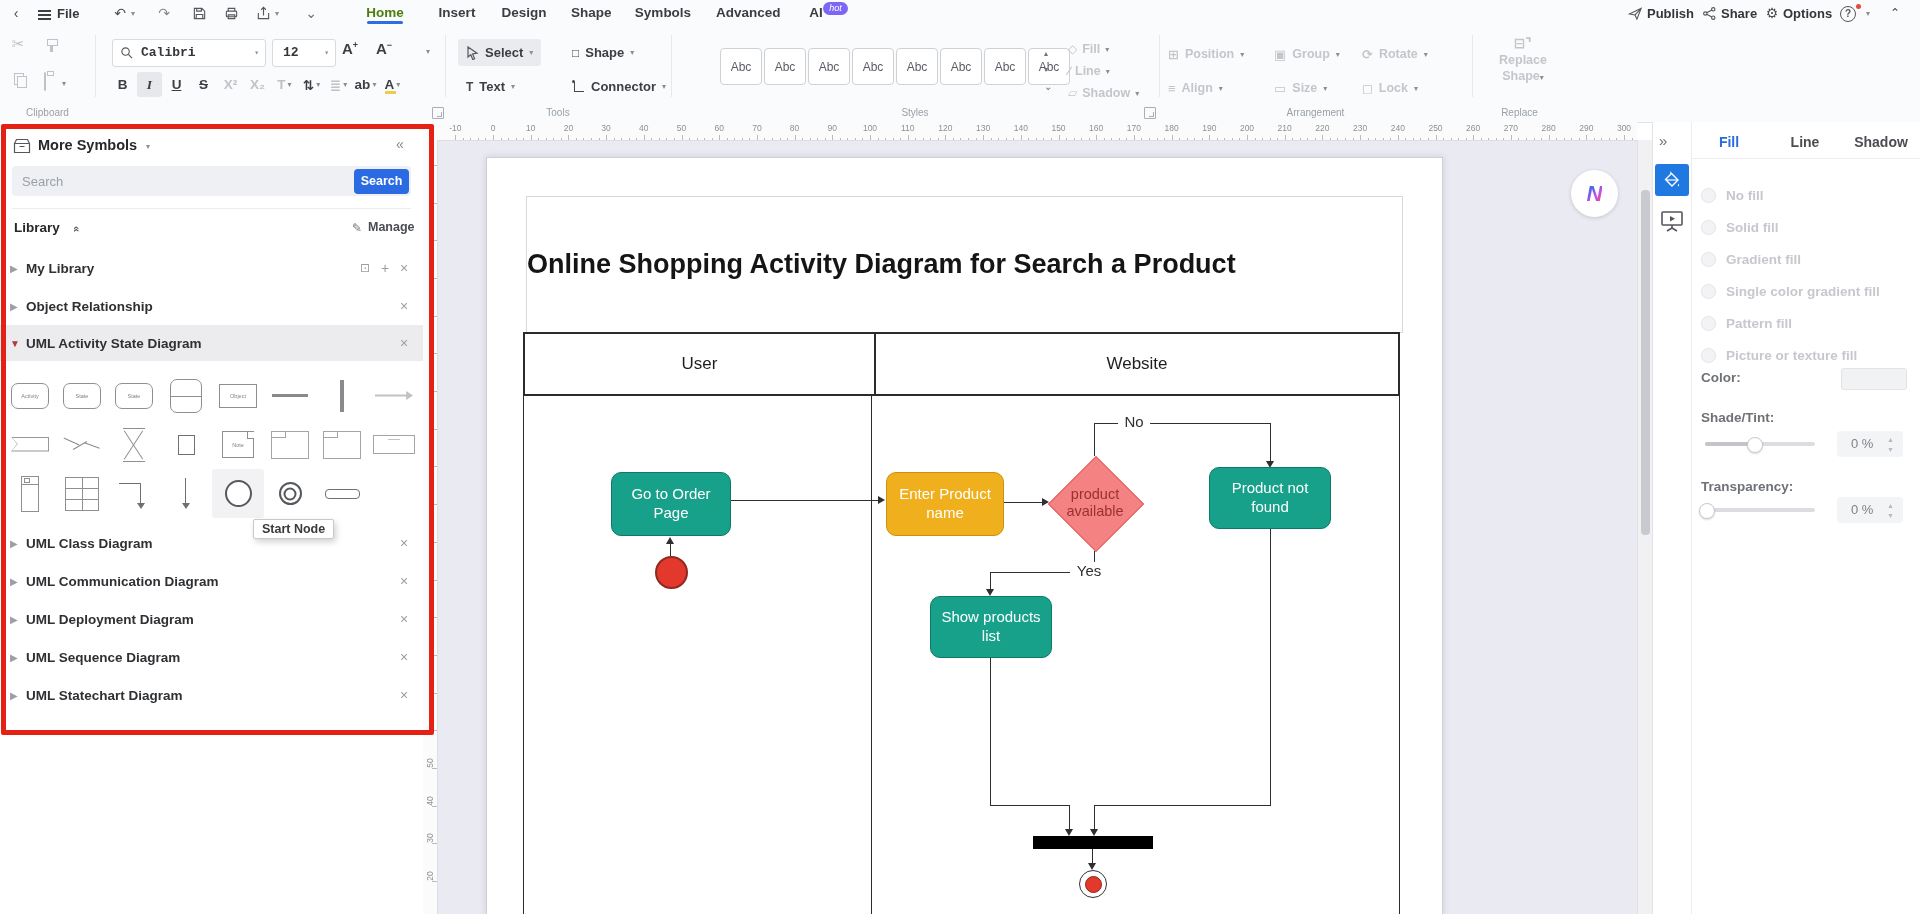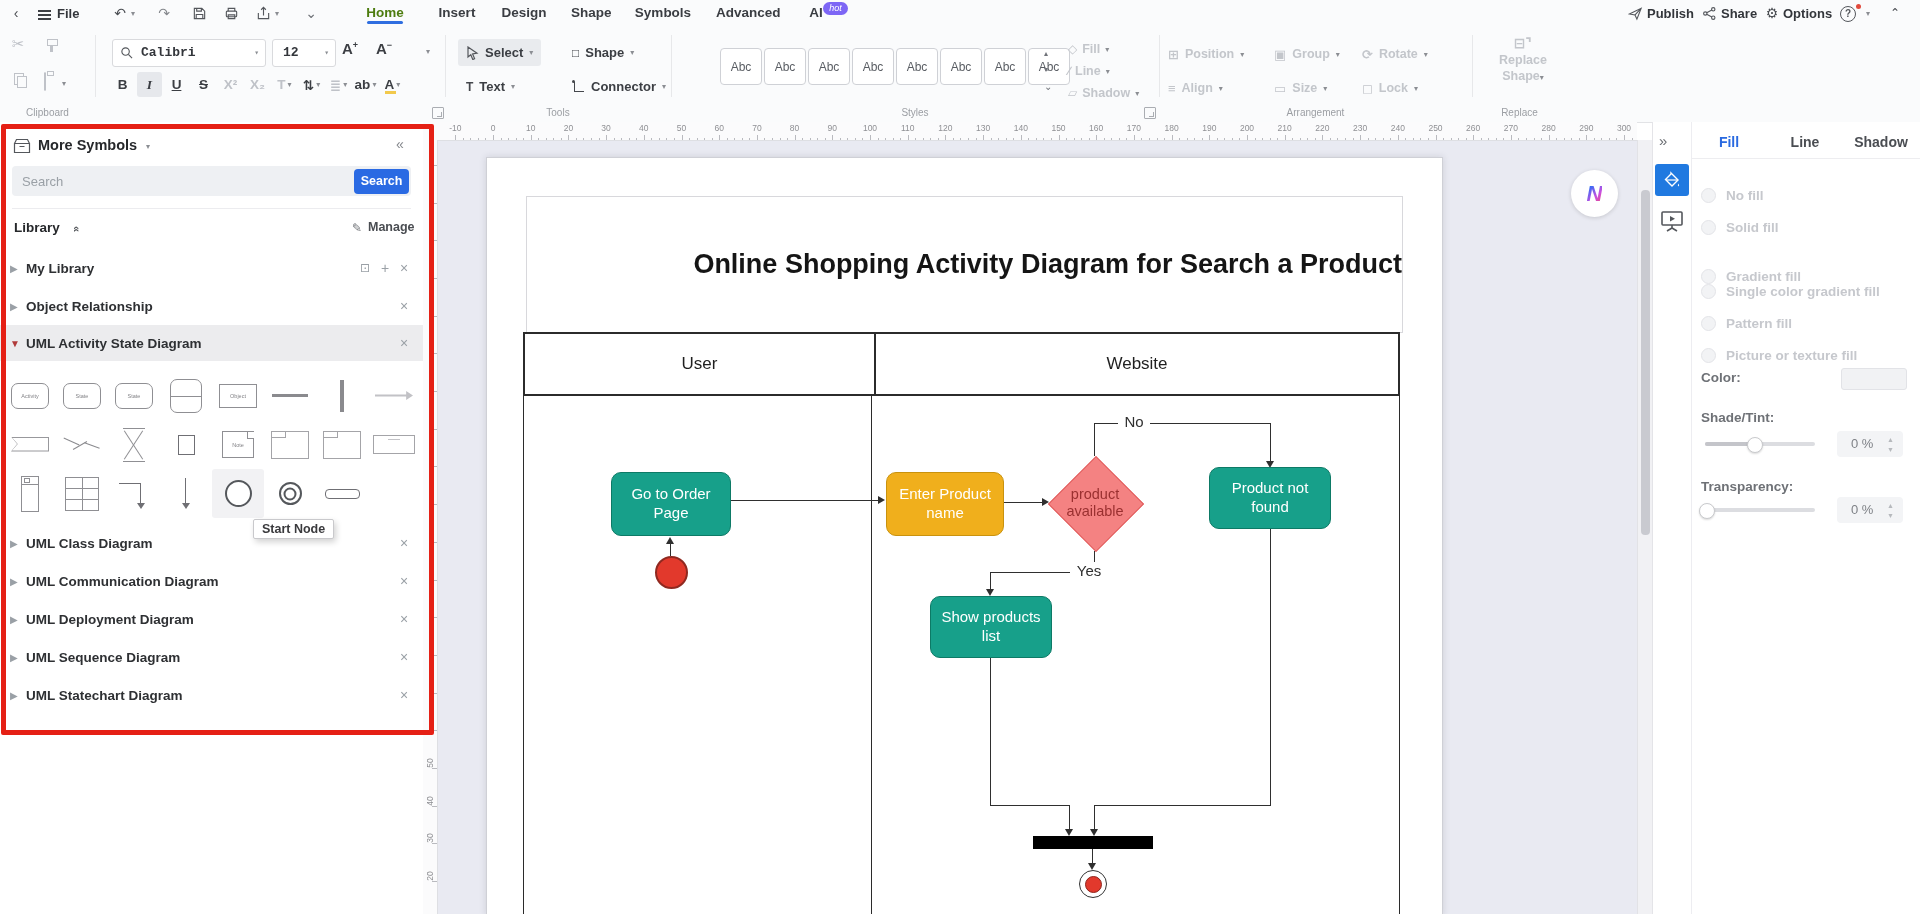--- a/index.html
+++ b/index.html
@@ -126,7 +126,7 @@
   #rcorner{position:absolute;left:423px;top:122px;width:14px;height:18px;background:#fbfbfc;z-index:5;}
   #canvasbg{position:absolute;left:437px;top:140px;width:1200px;height:774px;background:#e9eaf2;z-index:1;}
   #page{position:absolute;left:486px;top:157px;width:955px;height:757px;background:#fff;border:1px solid #cfd0d6;box-shadow:0 0 7px rgba(40,40,60,.14);z-index:1;}
-  #titleframe{position:absolute;left:526px;top:196px;width:875px;height:135px;border:1px solid #d8d8dc;z-index:2;display:flex;align-items:center;justify-content:flex-end;}
+  #titleframe{position:absolute;left:526px;top:196px;width:875px;height:135px;border:1px solid #d8d8dc;z-index:2;display:flex;align-items:center;justify-content:flex-start;}
   #dtitle{font-size:27px;font-weight:700;color:#151515;}
   #laneheader{position:absolute;left:523px;top:332px;width:877px;height:64px;border:2px solid #2b2b2b;box-sizing:border-box;display:flex;z-index:2;}
   .lanecell{display:flex;align-items:center;justify-content:center;font-size:17px;color:#1f1f1f;}

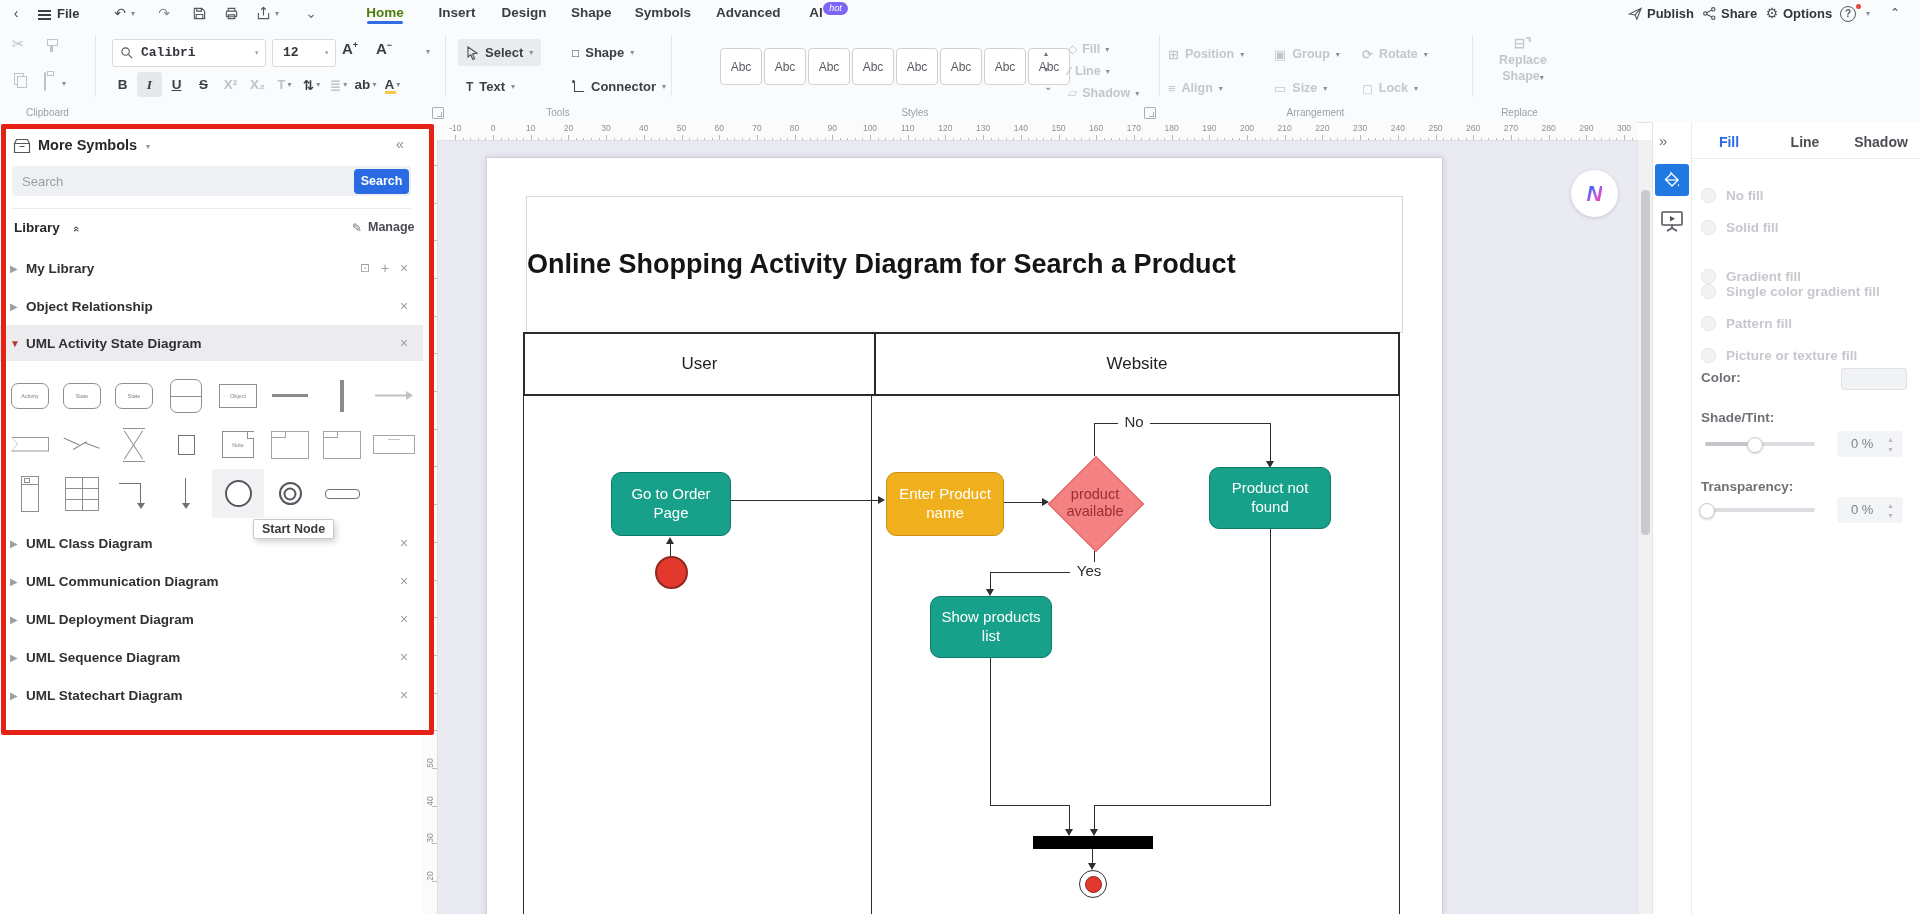--- a/index.html
+++ b/index.html
@@ -1007,7 +1007,7 @@
           <span class="roptlbl">Solid fill</span>
         </div>
 
-        <div class="ropt" style="top: 144px;">
+        <div class="ropt" style="top: 127px;">
           <span class="radio"></span>
           <span class="roptlbl">Gradient fill</span>
         </div>

